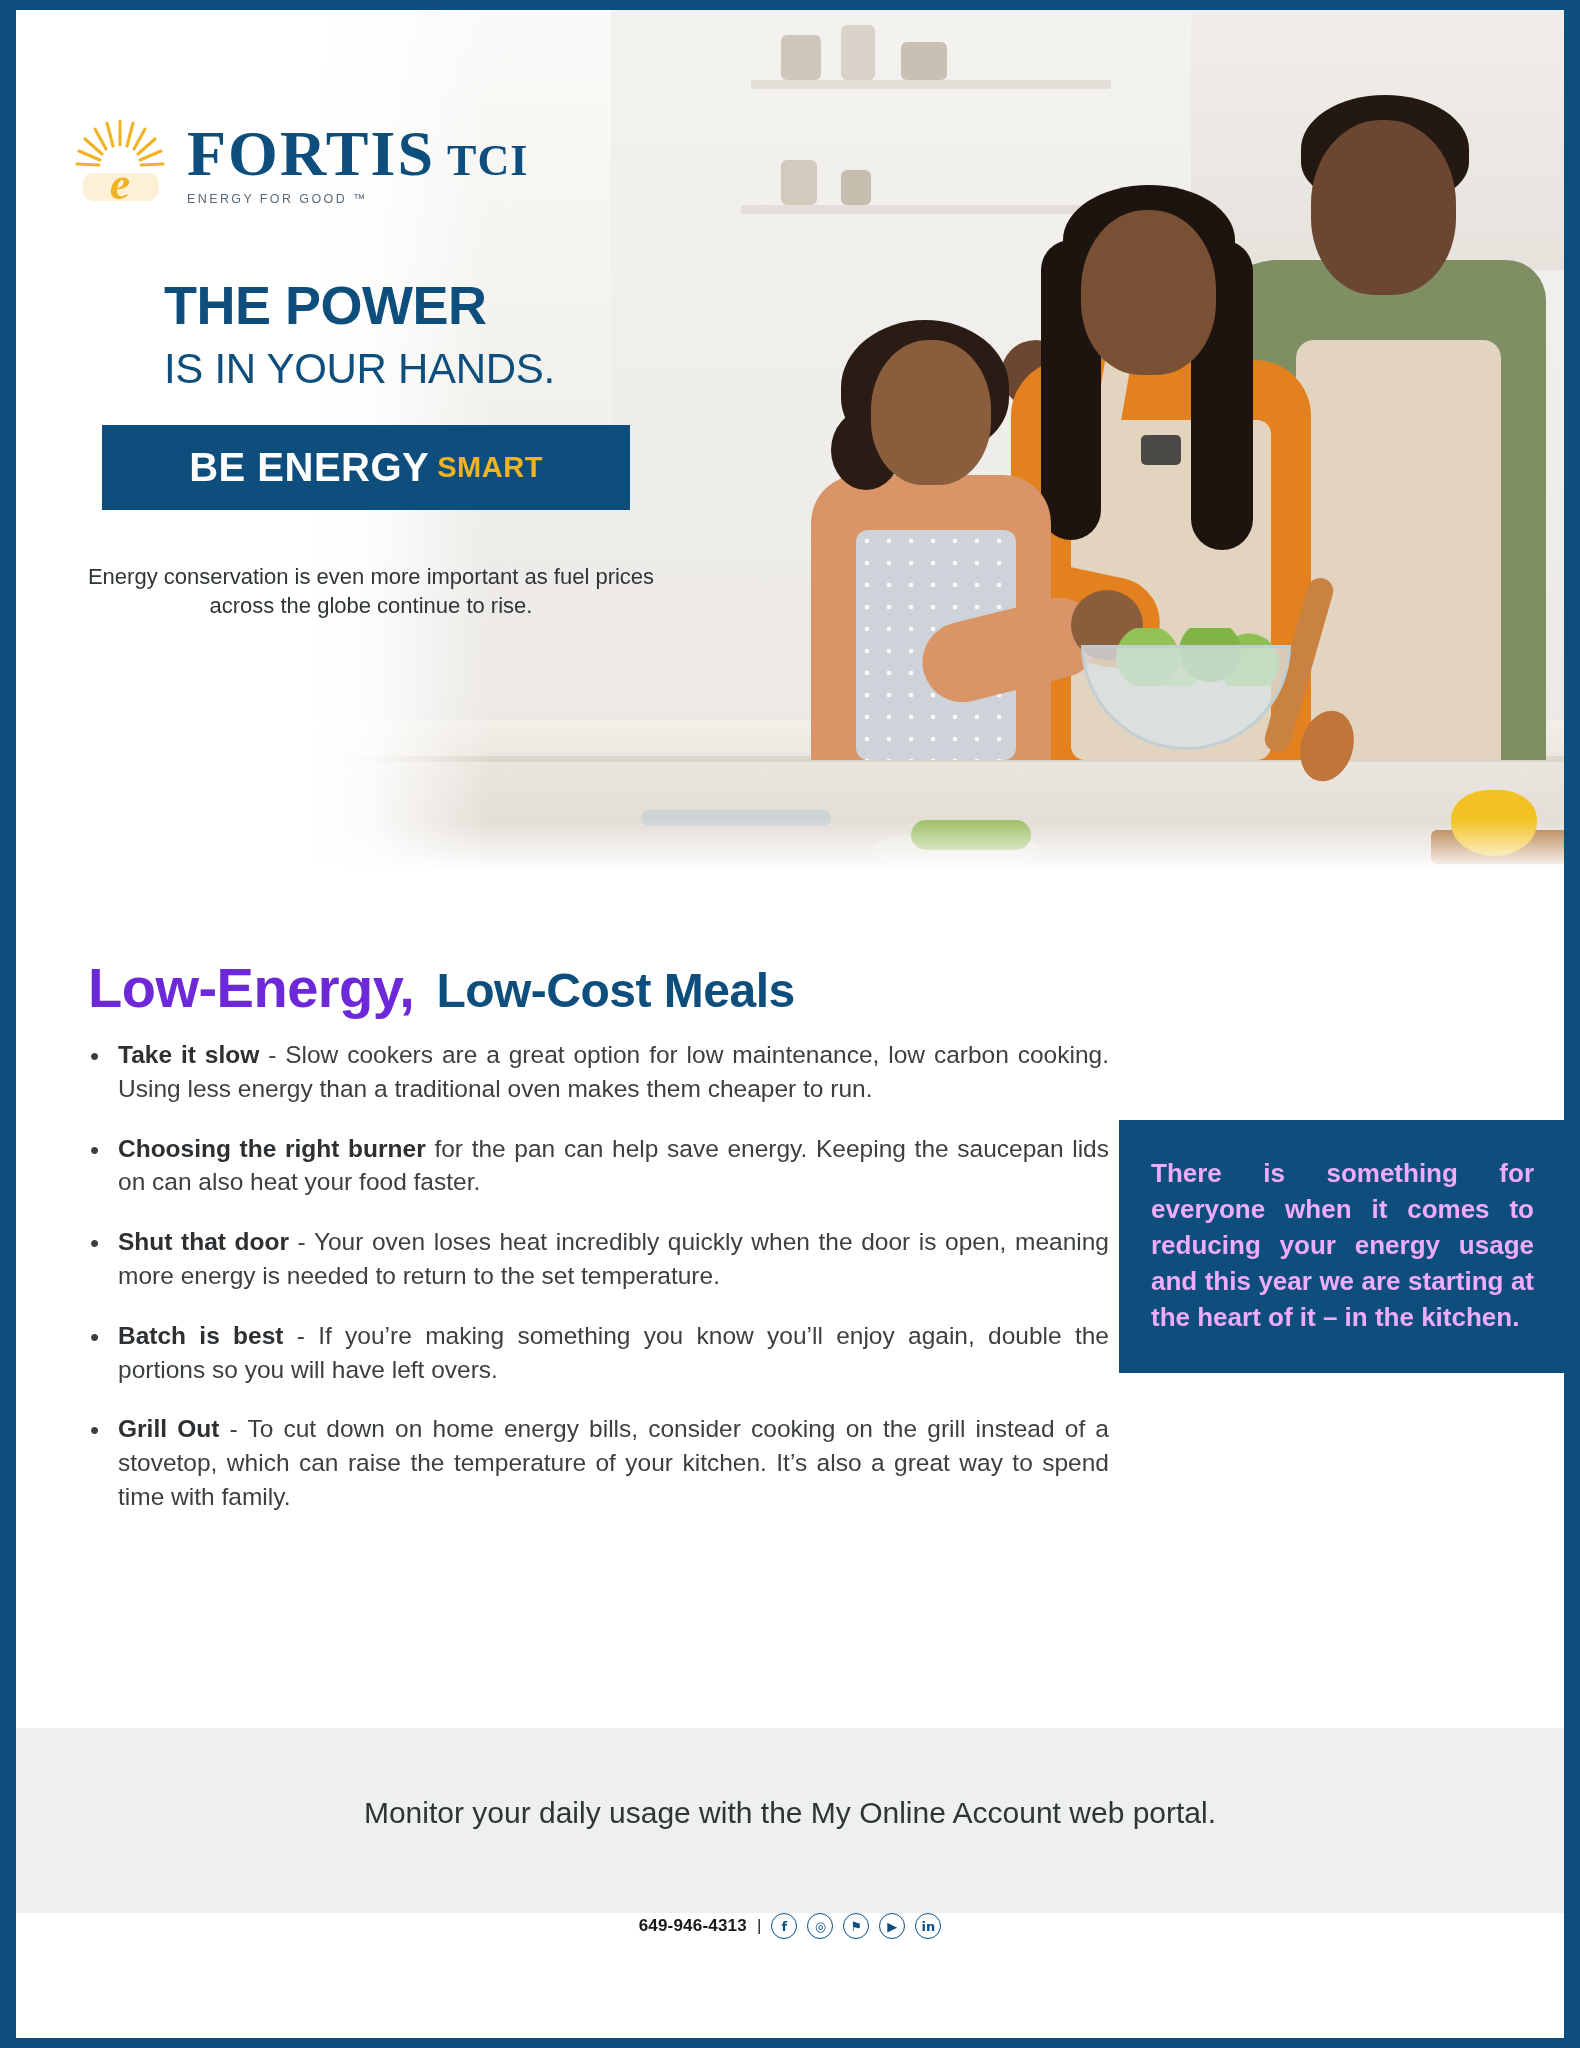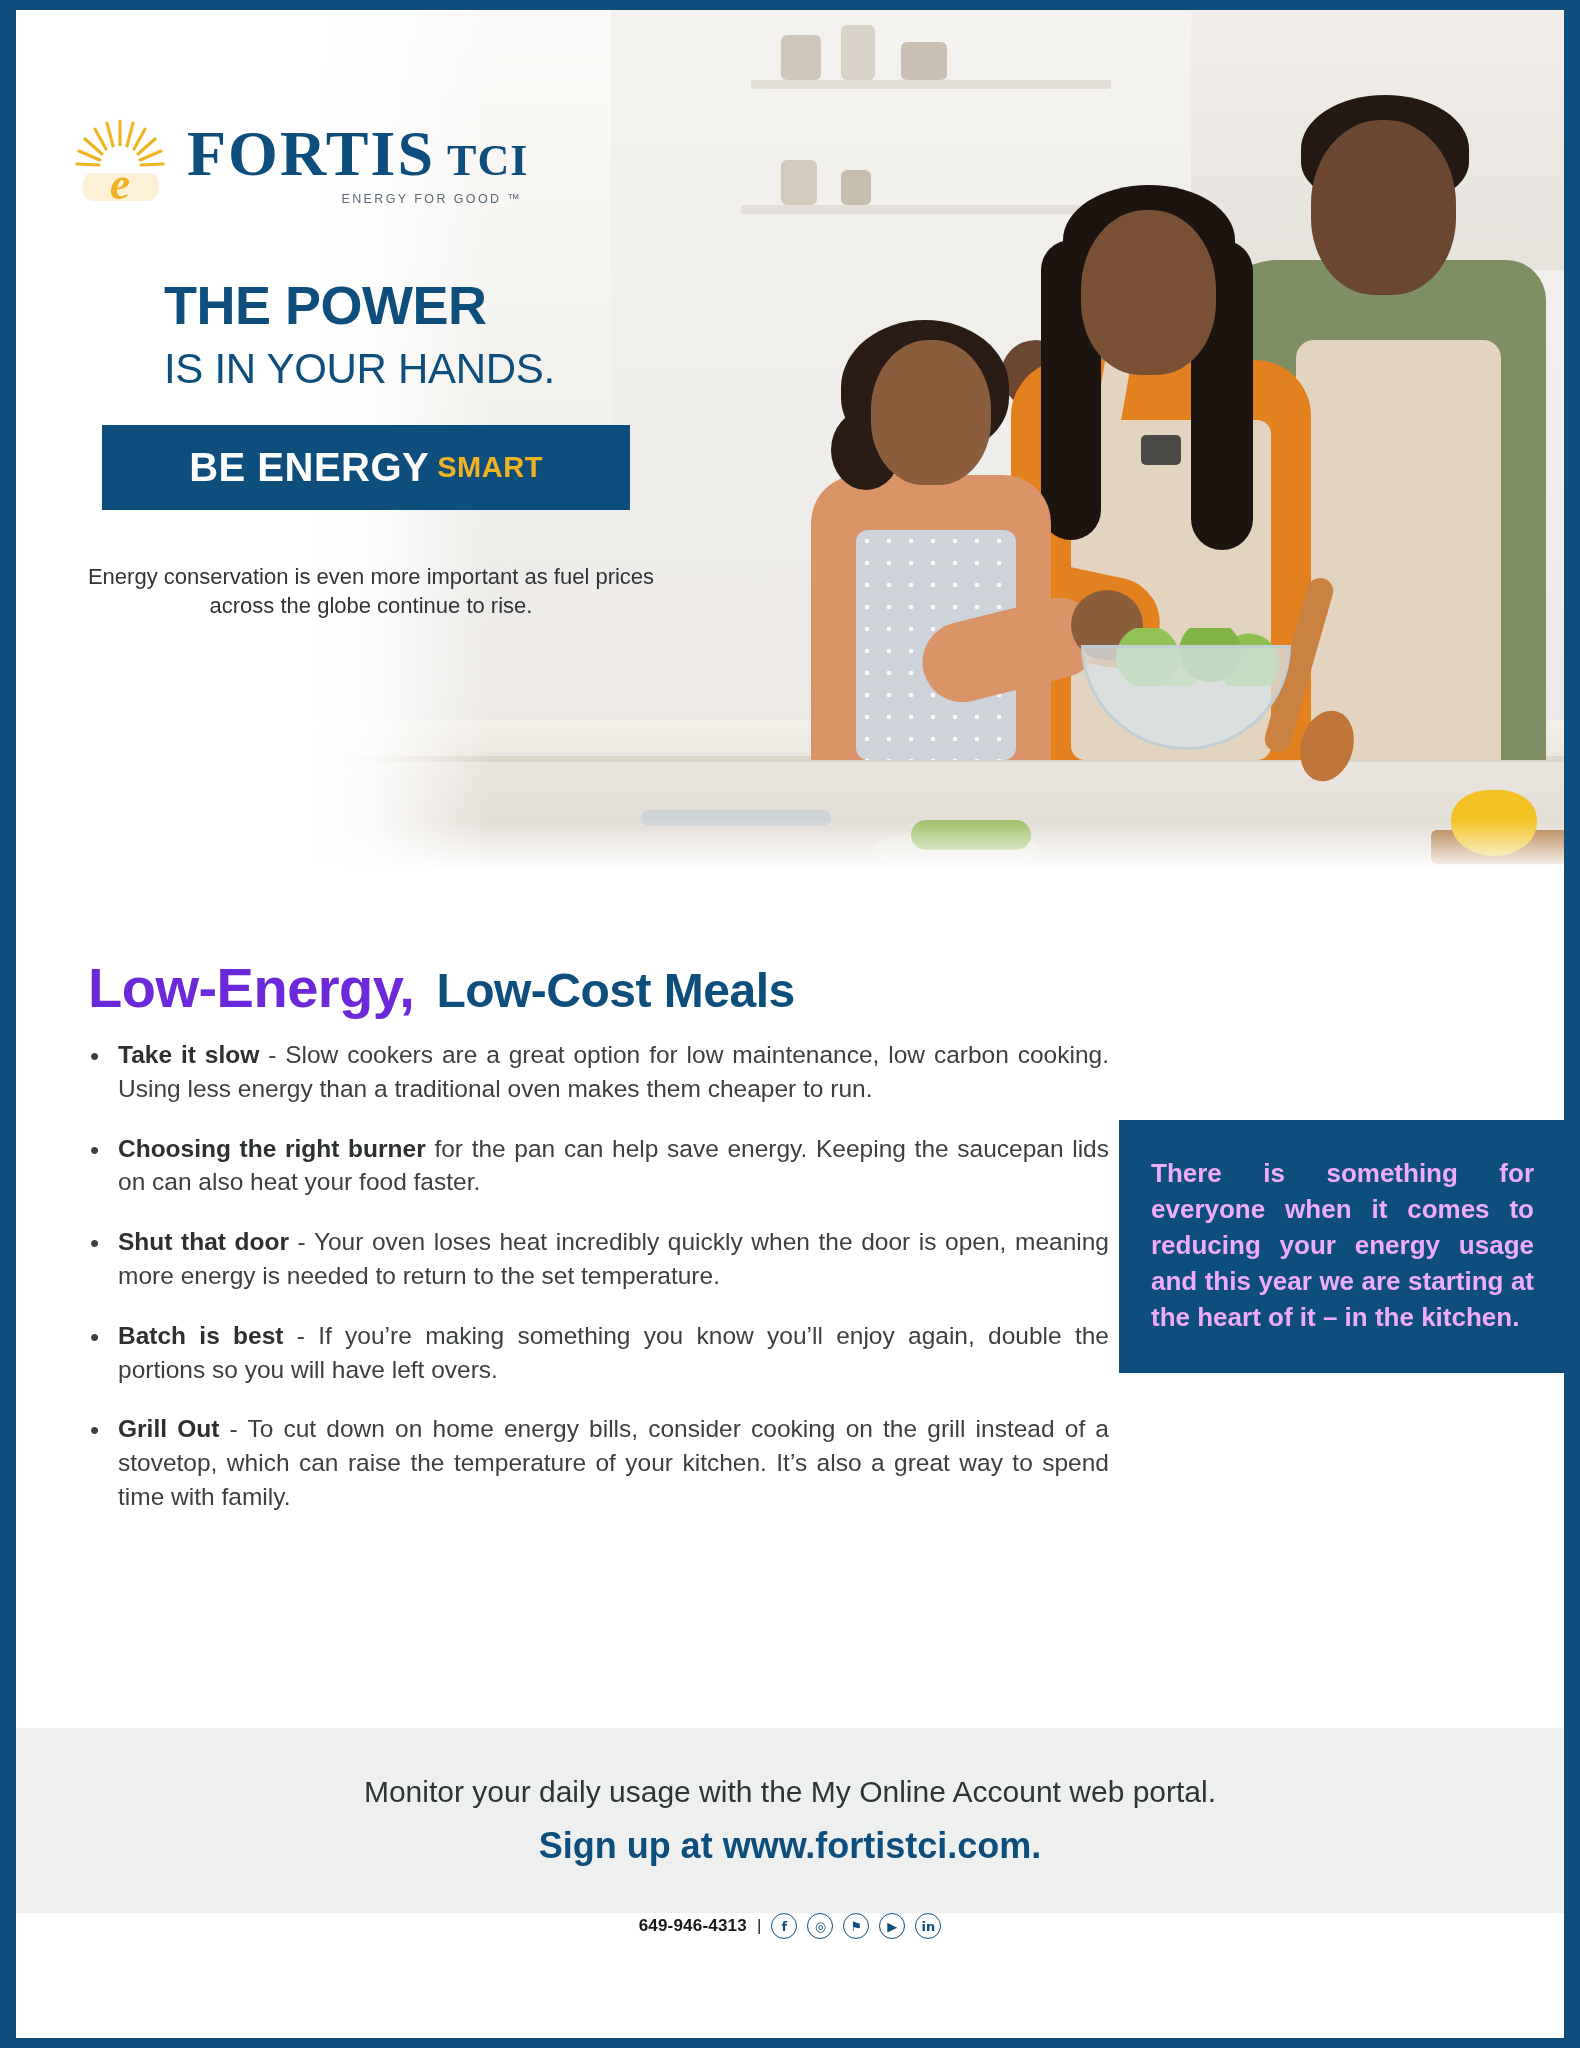--- a/index.html
+++ b/index.html
@@ -294,7 +294,7 @@
     font-size: 12.5px;
     letter-spacing: 2.4px;
     color: #5a6a78;
-    text-align: right;
+    text-align: left;
     margin-top: 6px;
     padding-right: 6px;
   }

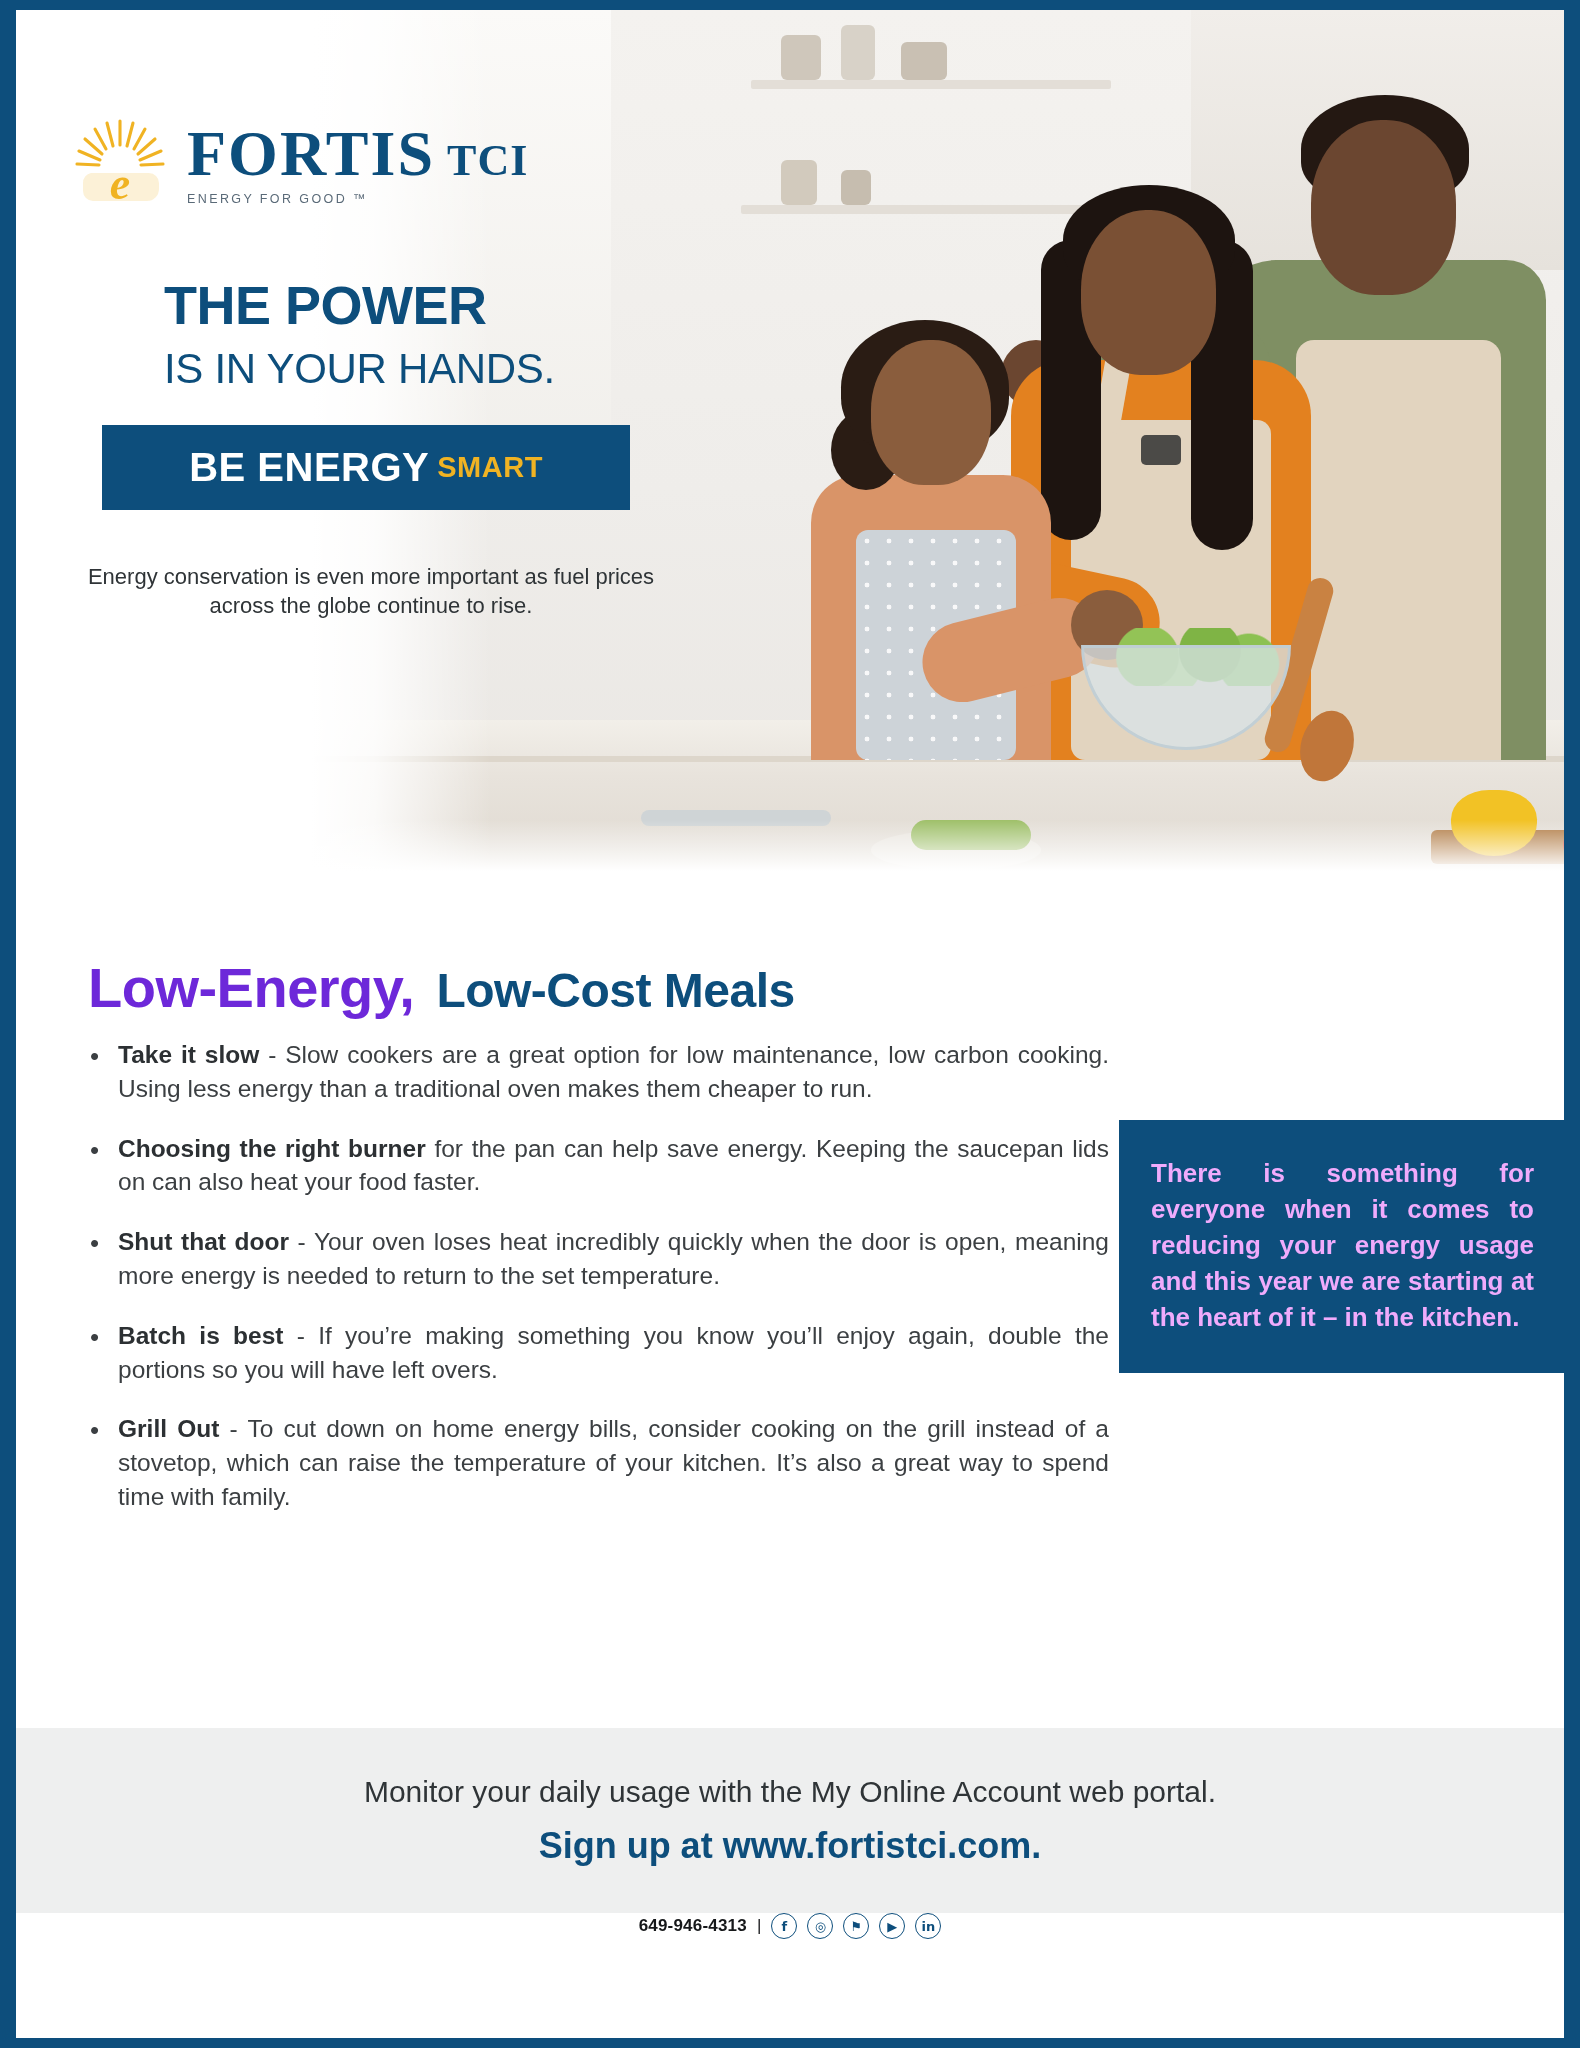--- a/index.html
+++ b/index.html
@@ -642,7 +642,6 @@
 
     <div class="band">
       <div class="band-l1">Monitor your daily usage with the My Online Account web portal.</div>
-      <div class="band-l2">Sign up at www.fortistci.com.</div>
     </div>
 
     <div class="footer">

